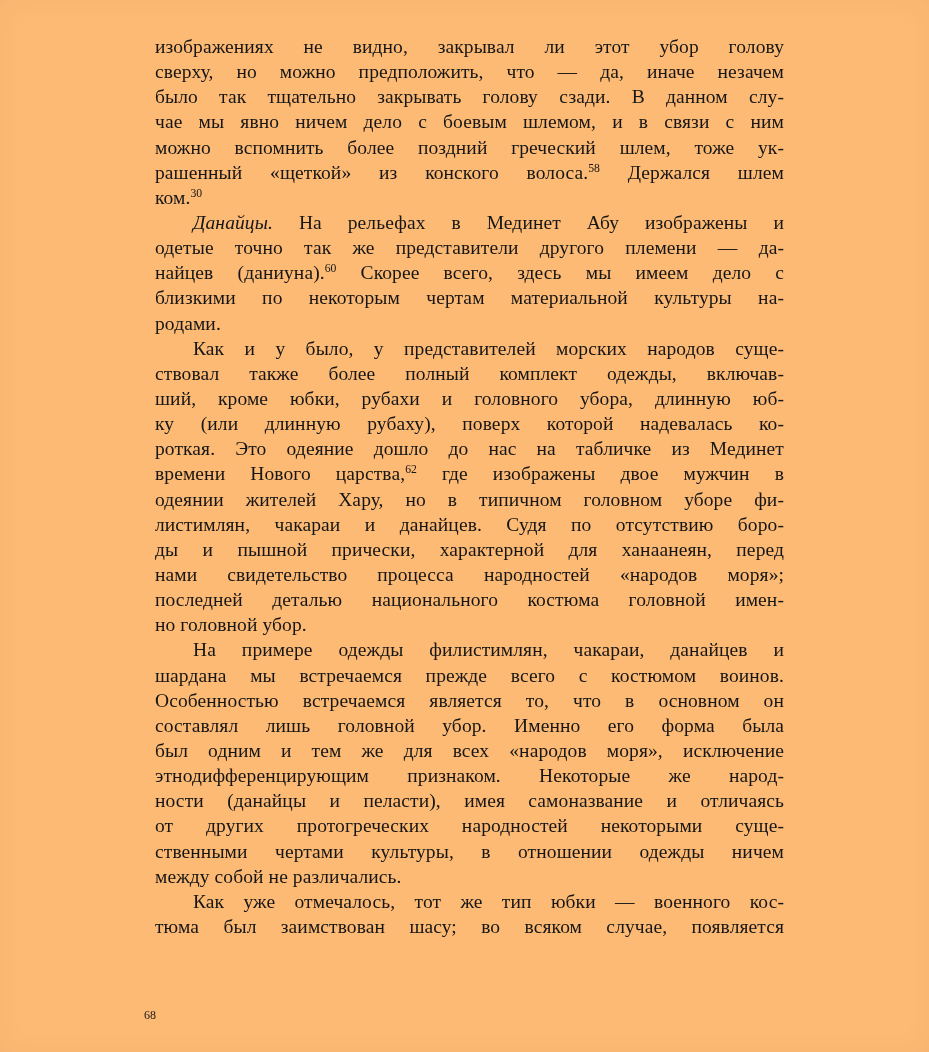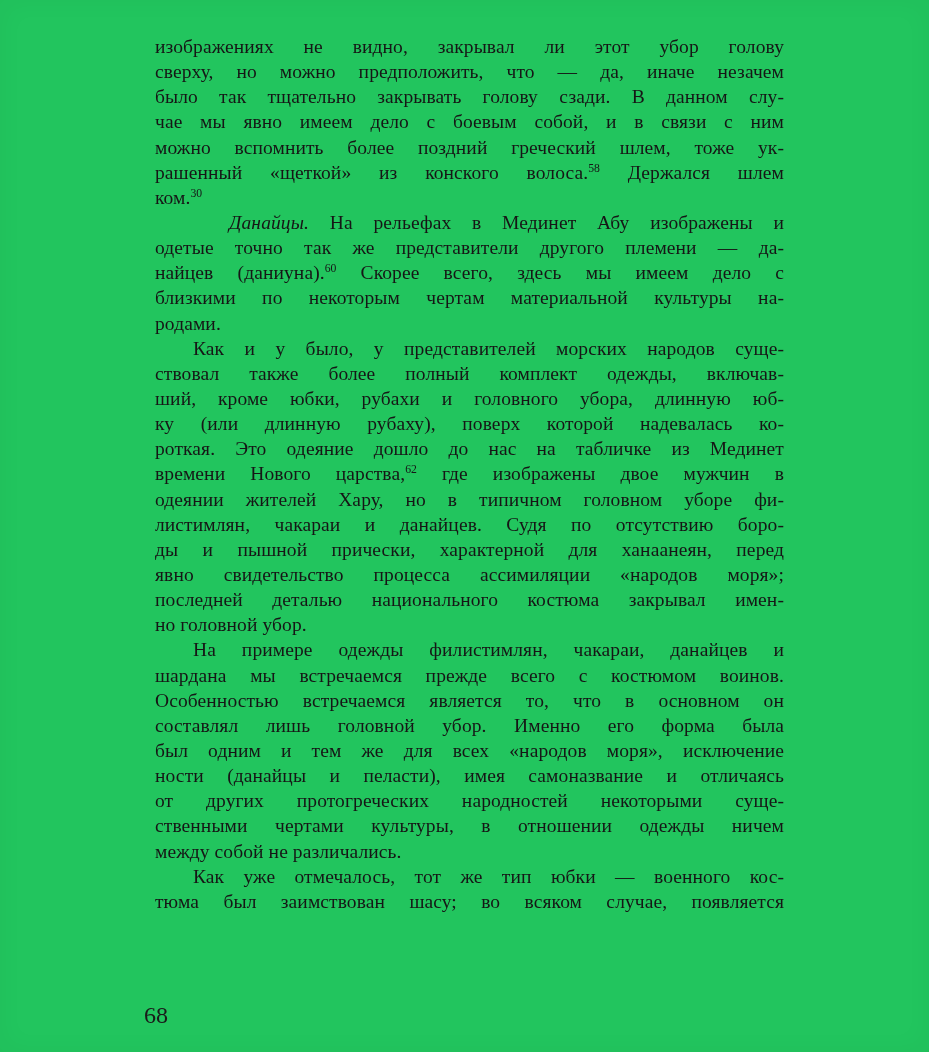--- a/index.html
+++ b/index.html
@@ -18,7 +18,7 @@
   .scan-page {
     position: absolute;
     inset: 0;
-    background: #22c55e;
+    background: #fdba74;
     box-shadow: inset 0 0 28px rgba(0,0,0,0.035);
   }
   .text-block {

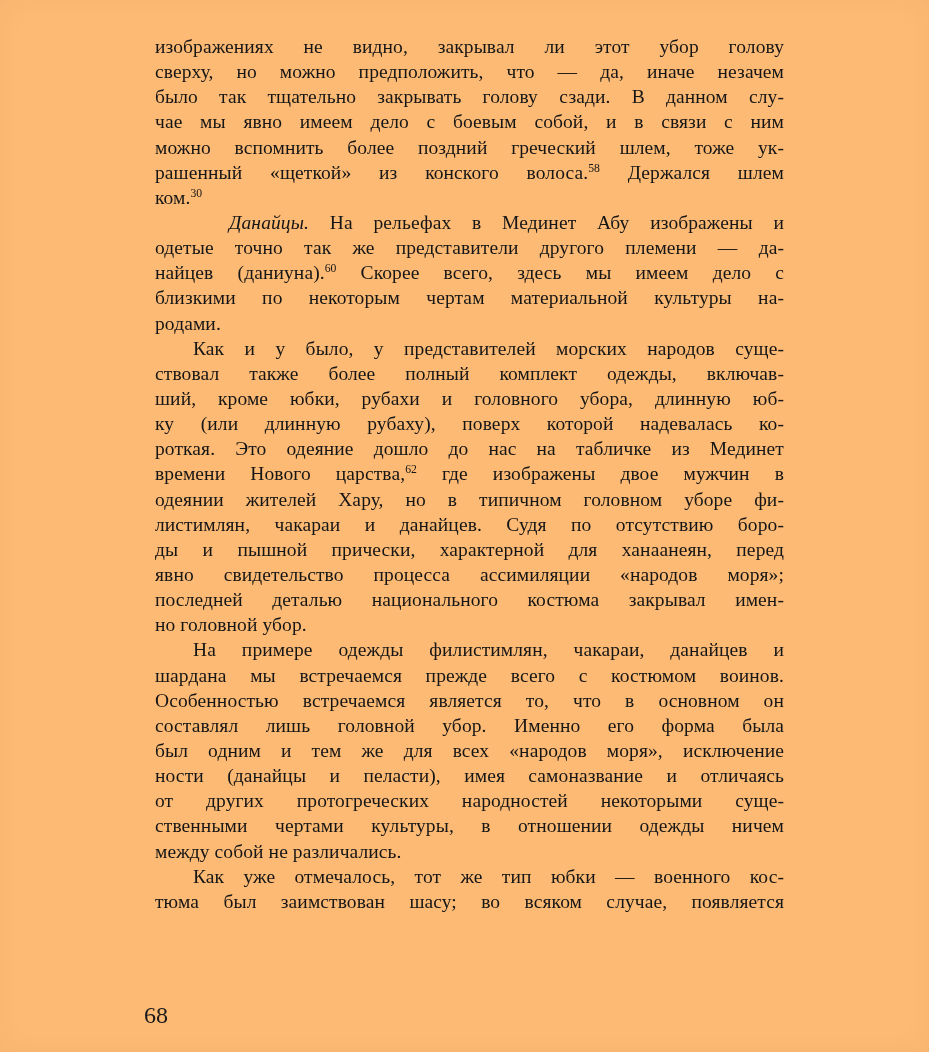--- a/index.html
+++ b/index.html
@@ -74,7 +74,7 @@
         <div class="line">изображениях не видно, закрывал ли этот убор голову</div>
         <div class="line">сверху, но можно предположить, что — да, иначе незачем</div>
         <div class="line">было так тщательно закрывать голову сзади. В данном слу-</div>
-        <div class="line">чае мы явно имеем дело с боевым собой, и в связи с ним</div>
+        <div class="line">чае мы явно ничем дело с боевым шлемом, и в связи с ним</div>
         <div class="line">можно вспомнить более поздний греческий шлем, тоже ук-</div>
         <div class="line">рашенный «щеткой» из конского волоса.<sup>58</sup> Держался шлем</div>
         <div class="line last">ком.<sup>30</sup></div>

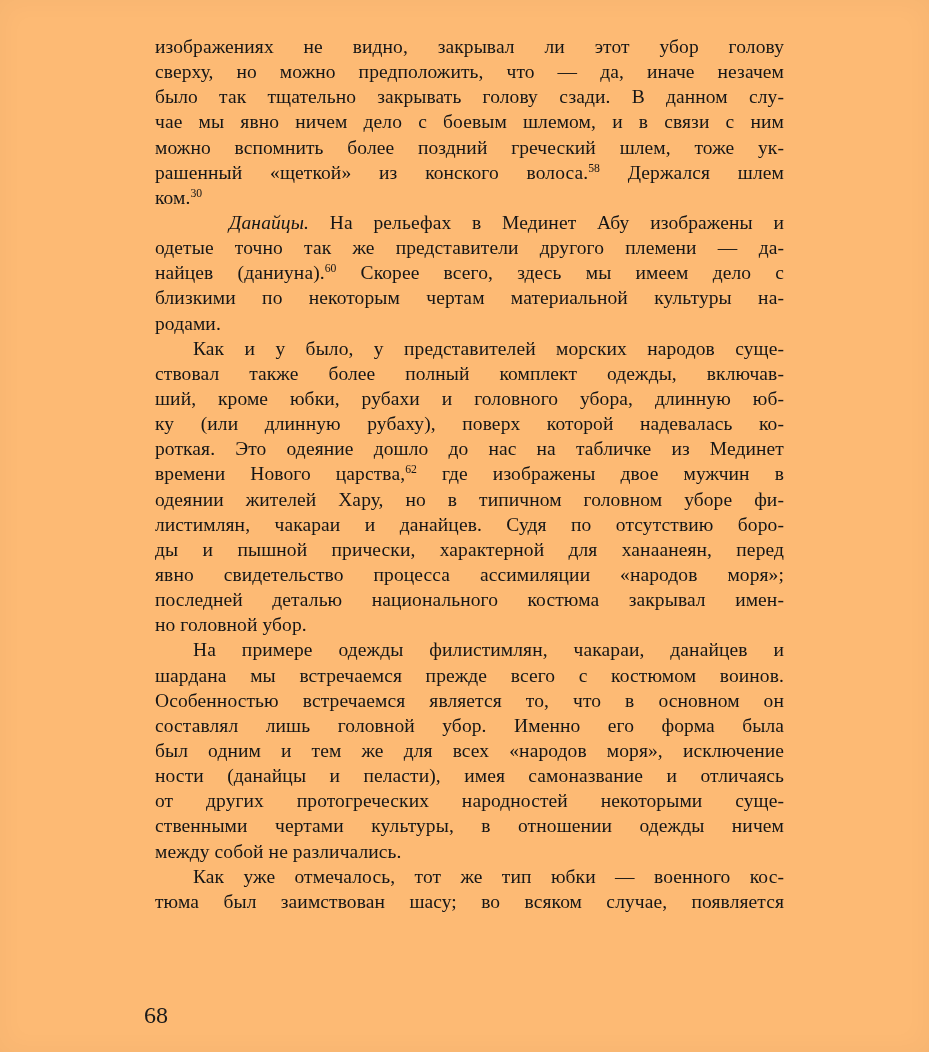--- a/index.html
+++ b/index.html
@@ -48,7 +48,6 @@
     text-indent: 38px;
   }
   .line i {
-    margin-left: 36px;
   }
   .line sup {
     font-size: 0.60em;

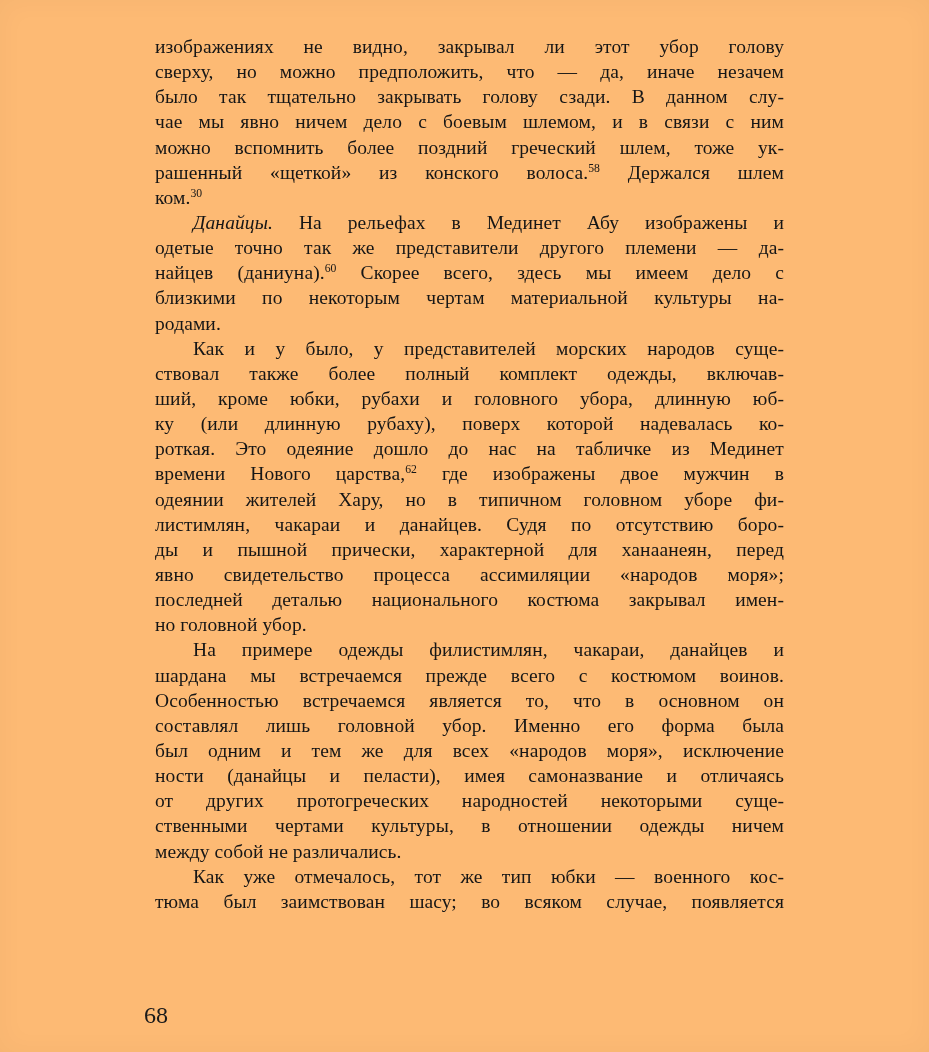--- a/index.html
+++ b/index.html
@@ -95,7 +95,7 @@
         <div class="line">одеянии жителей Хару, но в типичном головном уборе фи-</div>
         <div class="line">листимлян, чакараи и данайцев. Судя по отсутствию боро-</div>
         <div class="line">ды и пышной прически, характерной для ханаанеян, перед</div>
-        <div class="line">явно свидетельство процесса ассимиляции «народов моря»;</div>
+        <div class="line">нами свидетельство процесса народностей «народов моря»;</div>
         <div class="line">последней деталью национального костюма закрывал имен-</div>
         <div class="line last">но головной убор.</div>
       </div>

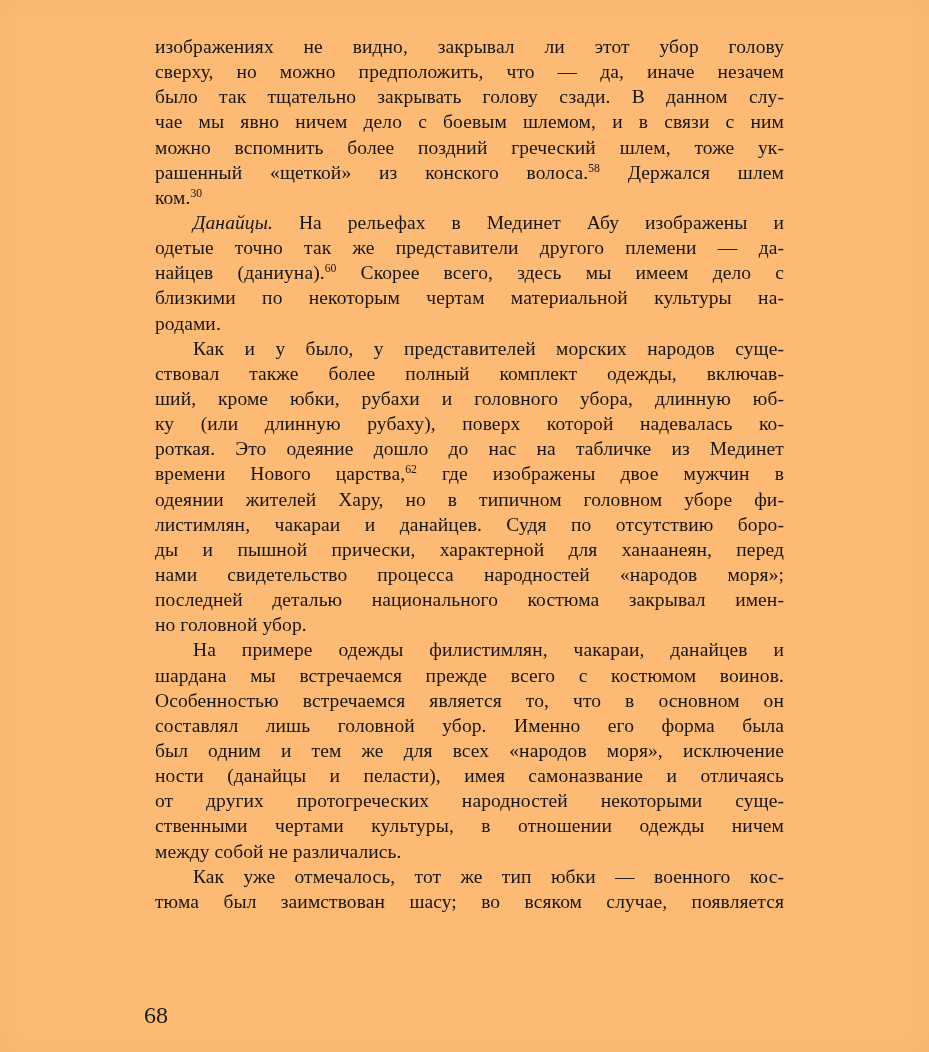--- a/index.html
+++ b/index.html
@@ -96,7 +96,7 @@
         <div class="line">листимлян, чакараи и данайцев. Судя по отсутствию боро-</div>
         <div class="line">ды и пышной прически, характерной для ханаанеян, перед</div>
         <div class="line">нами свидетельство процесса народностей «народов моря»;</div>
-        <div class="line">последней деталью национального костюма закрывал имен-</div>
+        <div class="line">последней деталью национального костюма головной имен-</div>
         <div class="line last">но головной убор.</div>
       </div>
       <div class="paragraph par-indent">

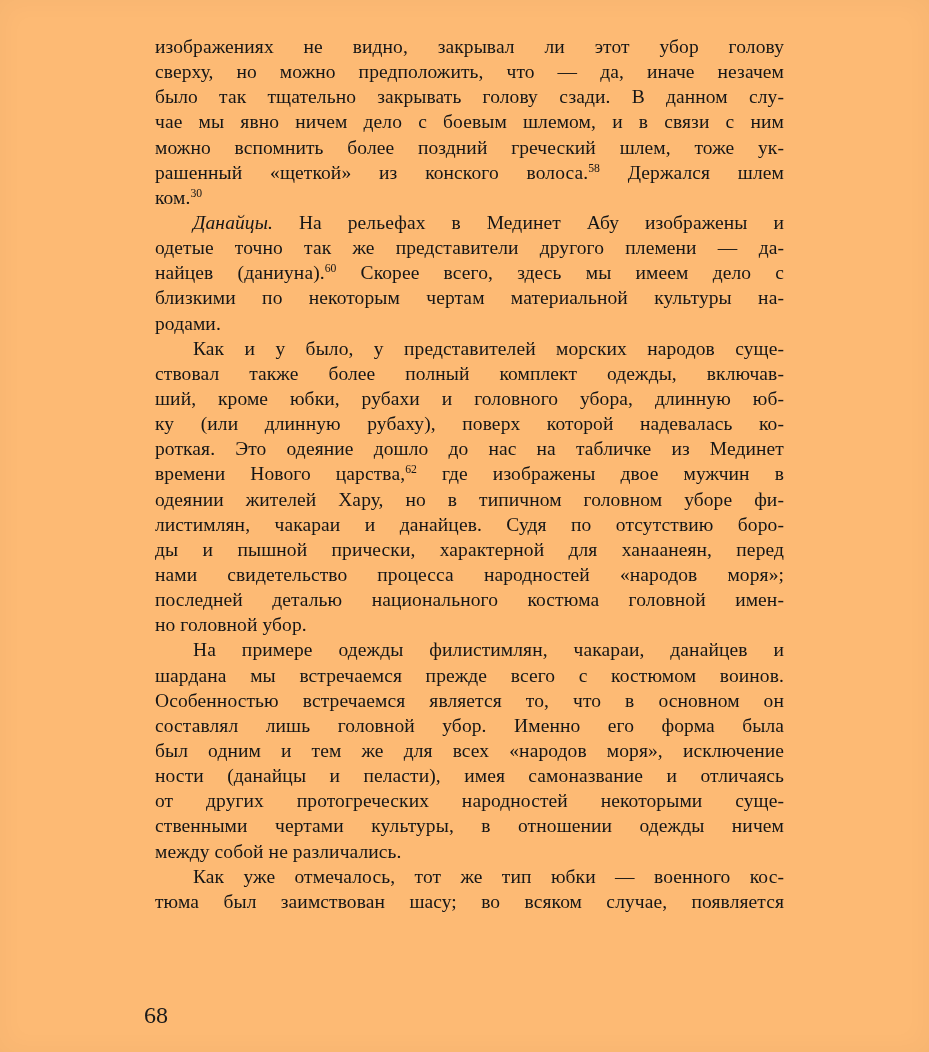--- a/index.html
+++ b/index.html
@@ -105,6 +105,7 @@
         <div class="line">Особенностью встречаемся является то, что в основном он</div>
         <div class="line">составлял лишь головной убор. Именно его форма была</div>
         <div class="line">был одним и тем же для всех «народов моря», исключение</div>
+        <div class="line">этнодифференцирующим признаком. Некоторые же народ-</div>
         <div class="line">ности (данайцы и пеласти), имея самоназвание и отличаясь</div>
         <div class="line">от других протогреческих народностей некоторыми суще-</div>
         <div class="line">ственными чертами культуры, в отношении одежды ничем</div>

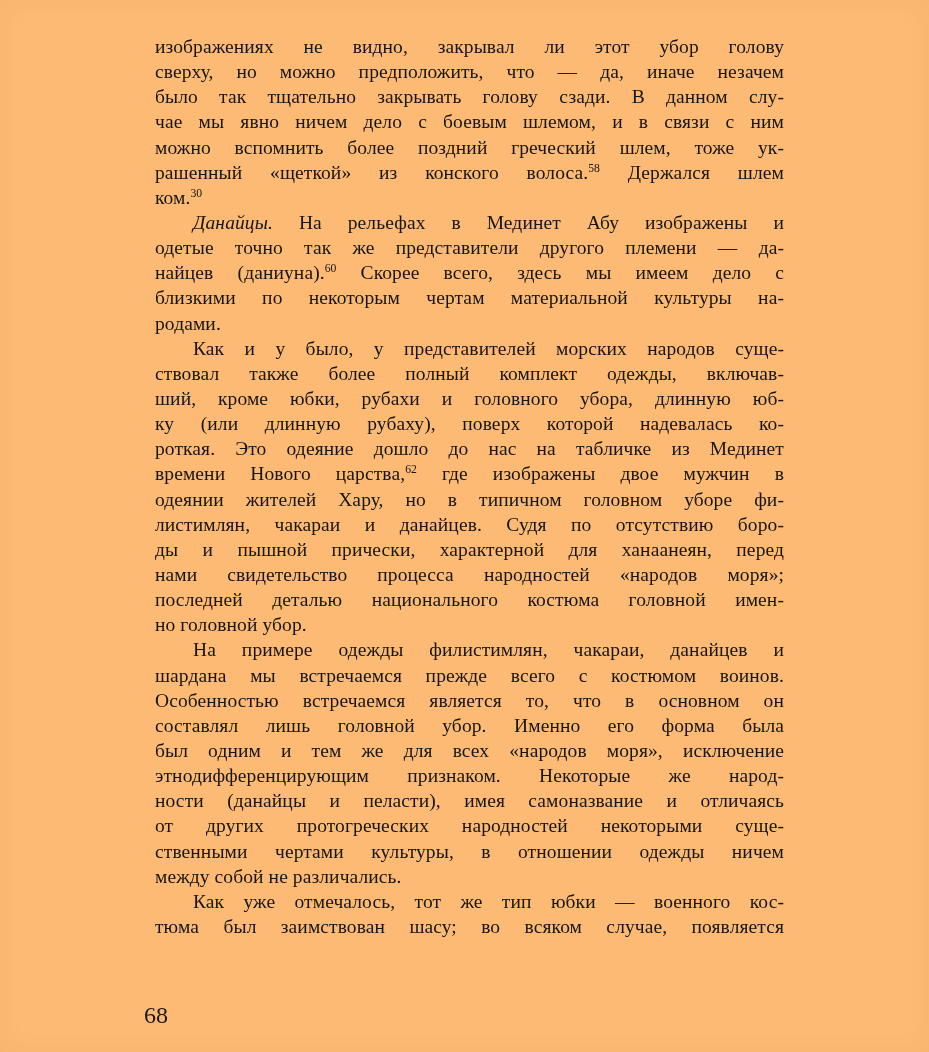--- a/index.html
+++ b/index.html
@@ -59,7 +59,7 @@
     position: absolute;
     left: 144px;
     top: 1003px;
-    font-size: 24px;
+    font-size: 12px;
     line-height: 24px;
     color: #1a1a1a;
   }

